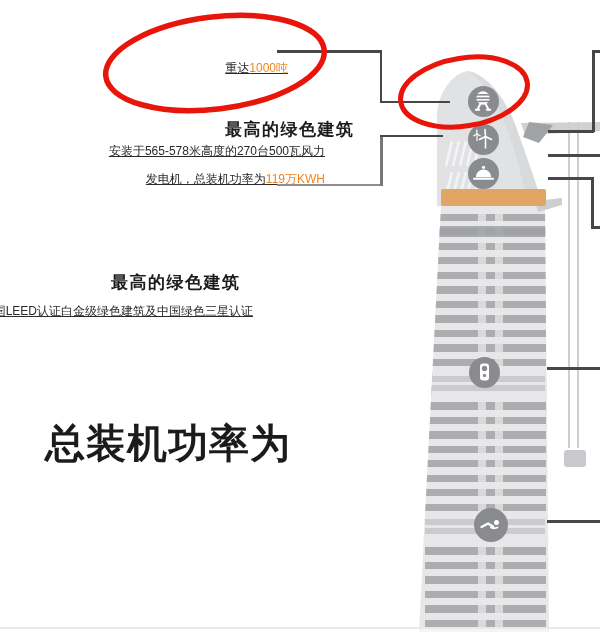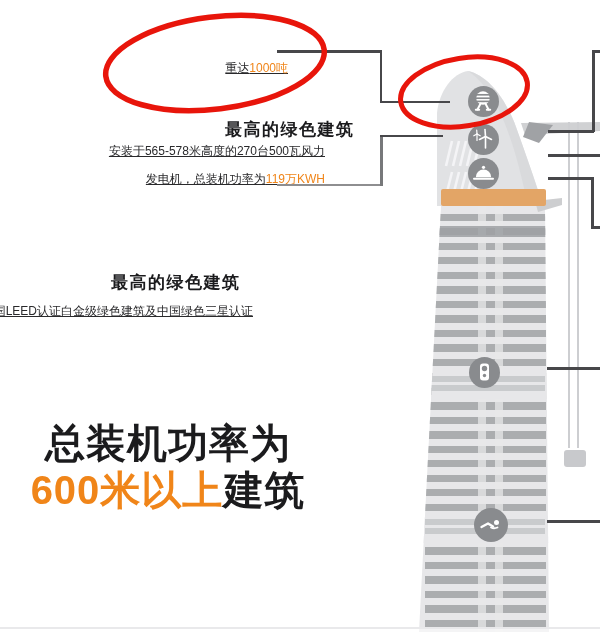--- a/index.html
+++ b/index.html
@@ -45,9 +45,6 @@
 
   <div class="abs headline" style="left:18px;top:420px;width:300px;">
     <div>总装机功率为</div>
-    <div>
-      <span class="orange">600米以上</span><span>建筑</span>
-    </div>
   </div>
 
   <div class="abs" id="floors" style="z-index:1;">

